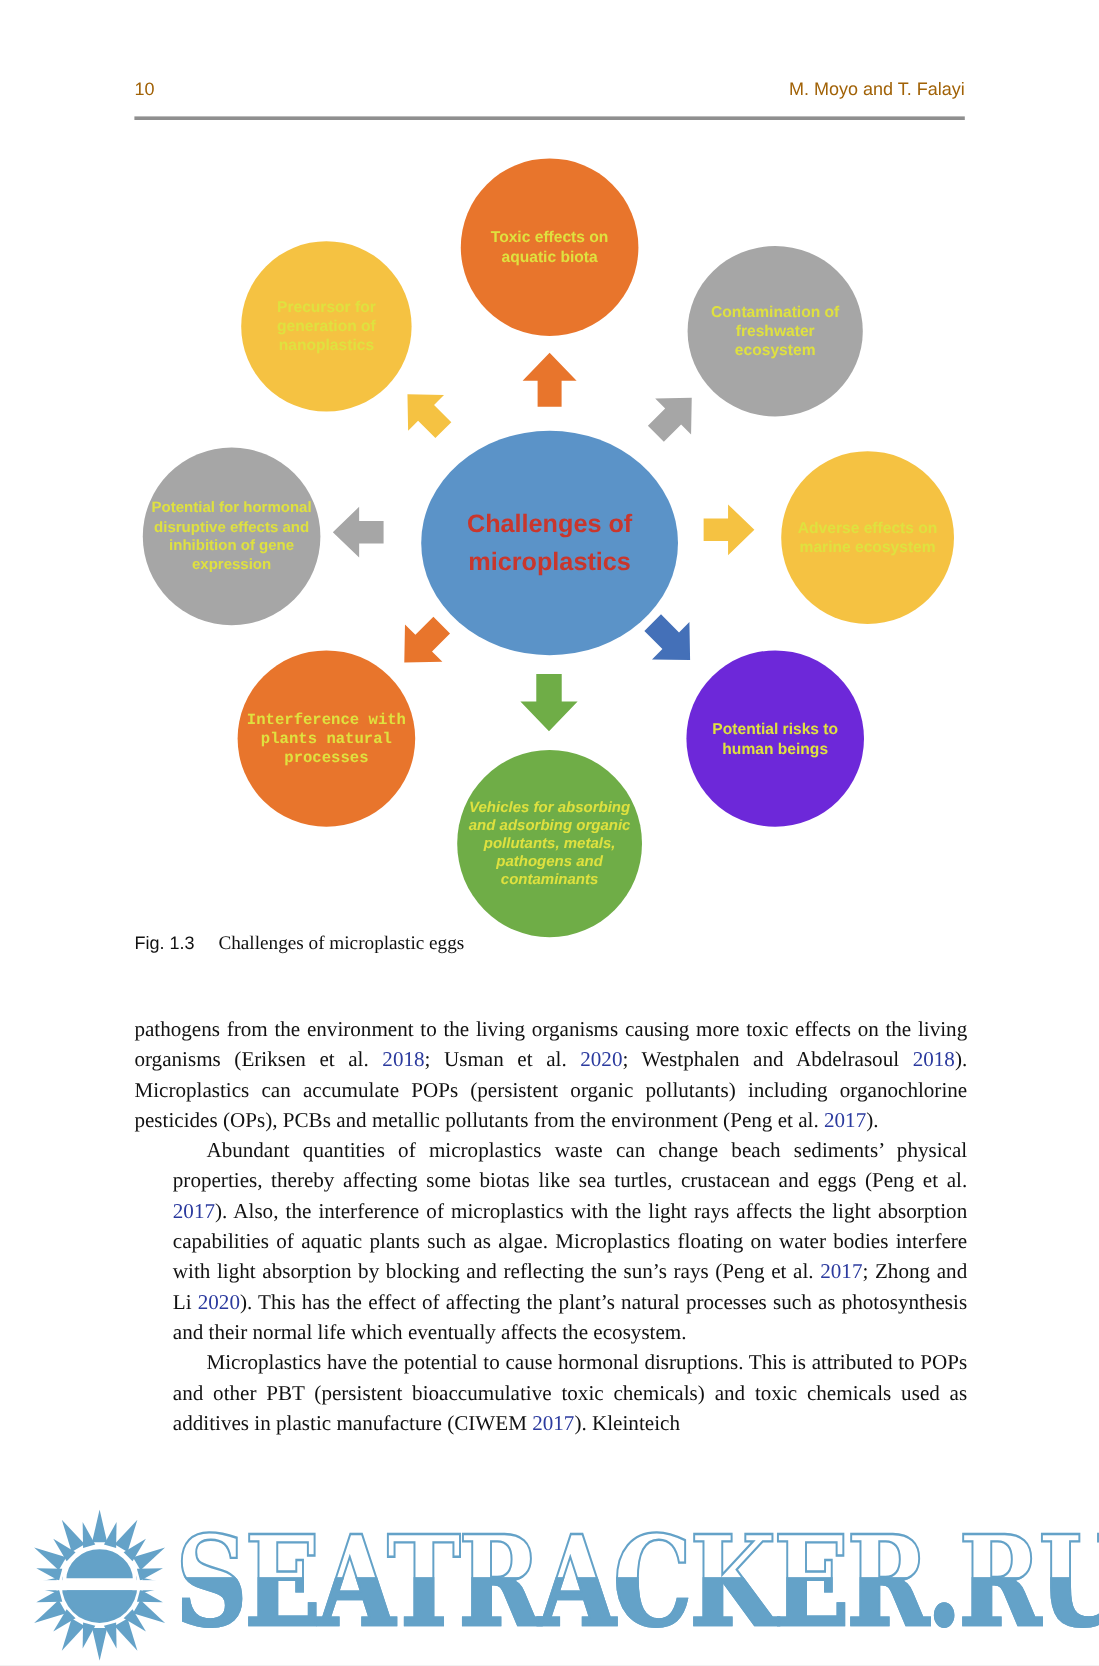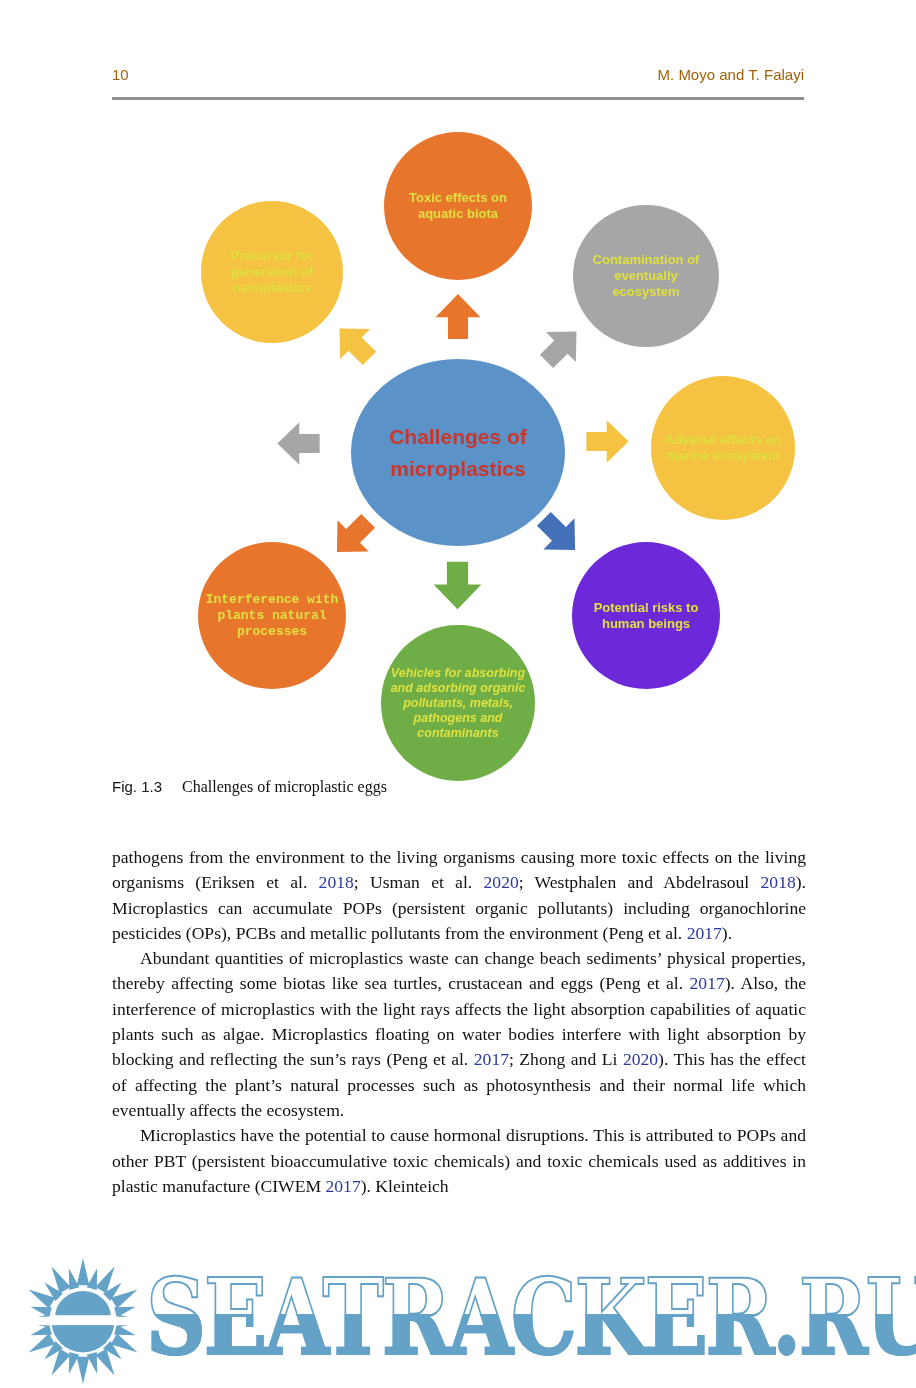--- a/index.html
+++ b/index.html
@@ -77,7 +77,7 @@
       <span style="color: rgb(223, 225, 63);">Precursor for generation of nanoplastics</span>
     </div>
     <div class="node n-tr" style="background-color: rgb(166, 166, 166);">
-      <span style="color: rgb(223, 225, 63);">Contamination of eventually ecosystem</span>
+      <span style="color: rgb(223, 225, 63);">Contamination of freshwater ecosystem</span>
     </div>
     <div class="node n-center" style="background-color: rgb(91, 147, 200);">
       <span style="color: rgb(201, 54, 44);">Challenges of microplastics</span>

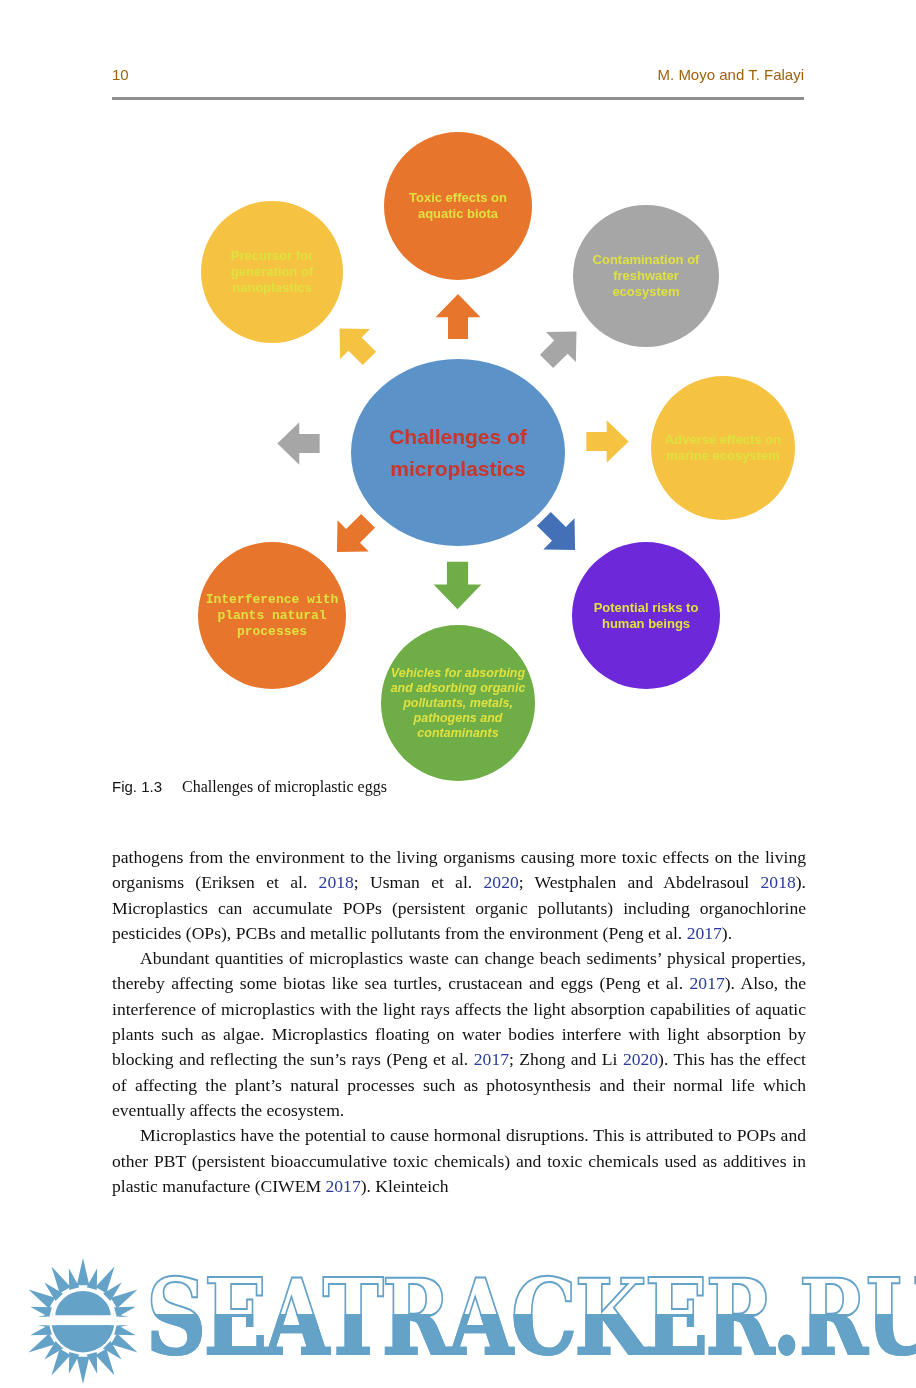--- a/index.html
+++ b/index.html
@@ -78,6 +78,9 @@
     </div>
     <div class="node n-tr" style="background-color: rgb(166, 166, 166);">
       <span style="color: rgb(223, 225, 63);">Contamination of freshwater ecosystem</span>
+    </div>
+    <div class="node n-l" style="background-color: rgb(166, 166, 166);">
+      <span style="color: rgb(223, 225, 63);">Potential for hormonal disruptive effects and inhibition of gene expression</span>
     </div>
     <div class="node n-center" style="background-color: rgb(91, 147, 200);">
       <span style="color: rgb(201, 54, 44);">Challenges of microplastics</span>

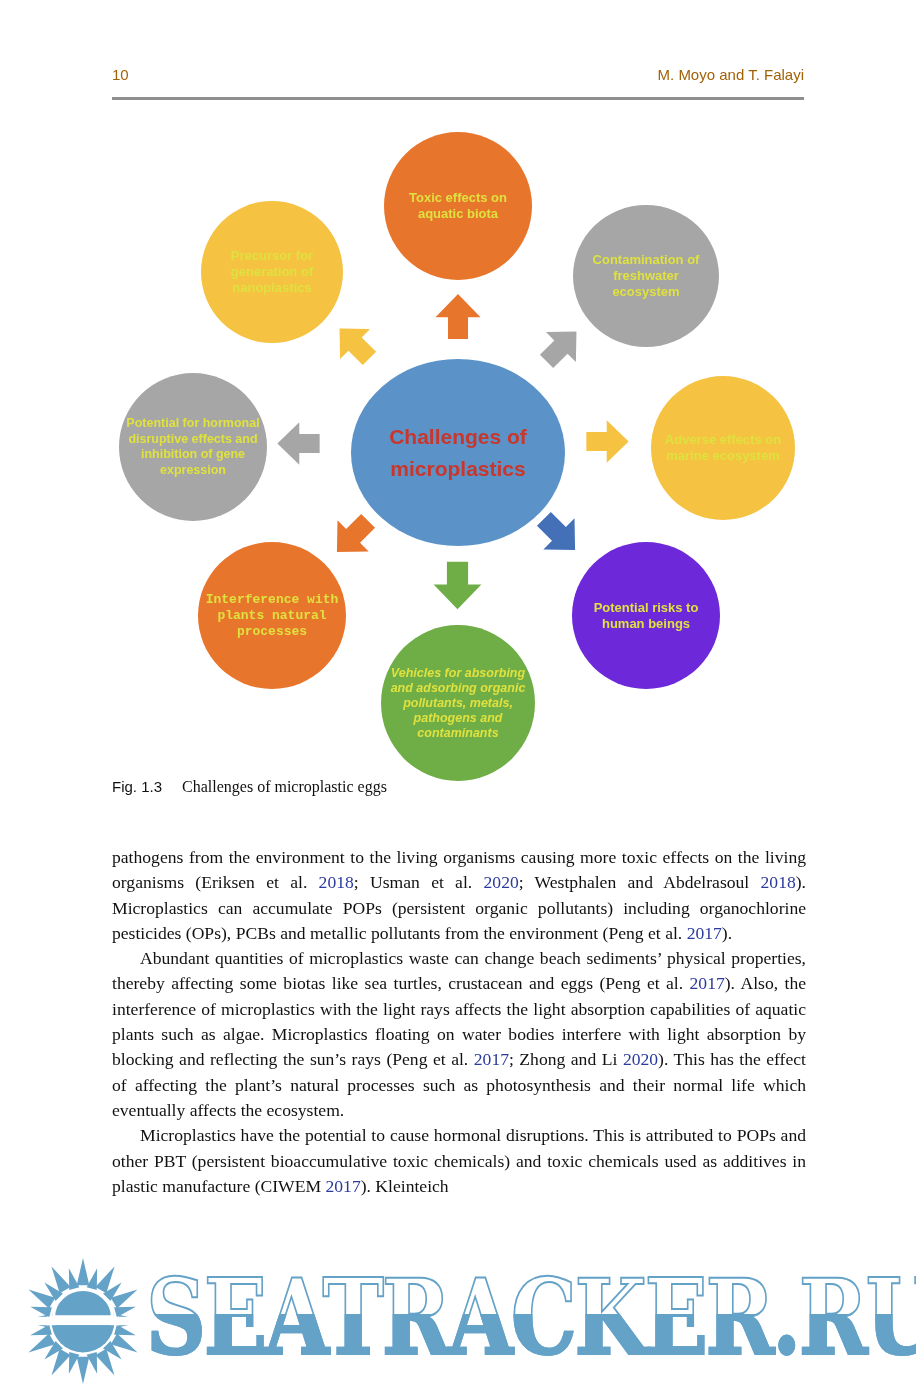--- a/index.html
+++ b/index.html
@@ -44,7 +44,7 @@
   .body{position:absolute;left:112px;top:845px;width:694px;font-size:17.6px;line-height:25.3px;
         text-align:justify;color:#111;}
   .body p{margin:0;}
-  .body p.indent{text-indent:28px;}
+  .body p.indent{text-indent:28px;margin-left:32px;}
   .cite{color:var(--cite,#2b3a9e);}
 
   

